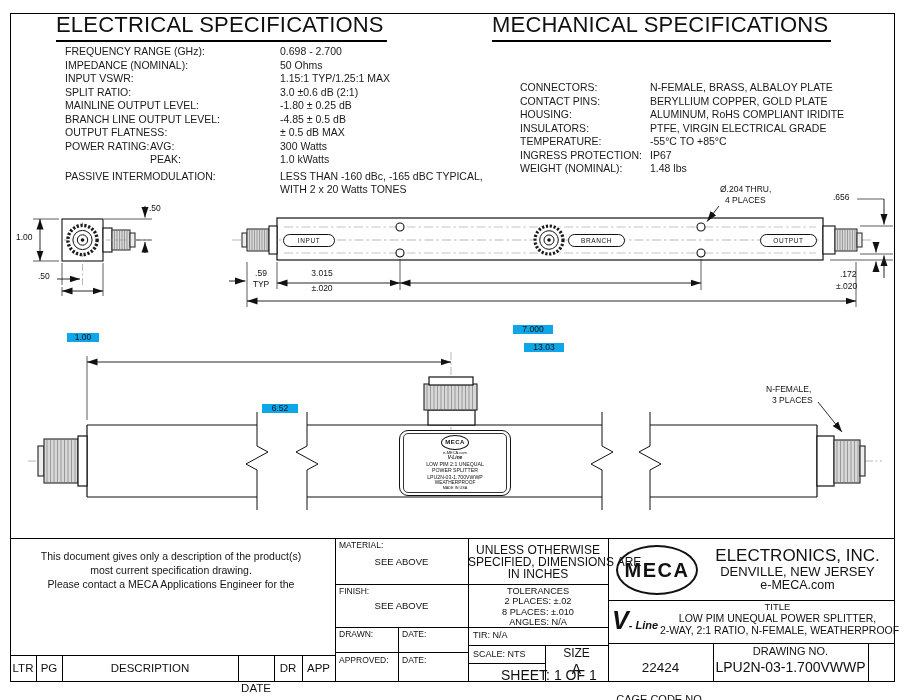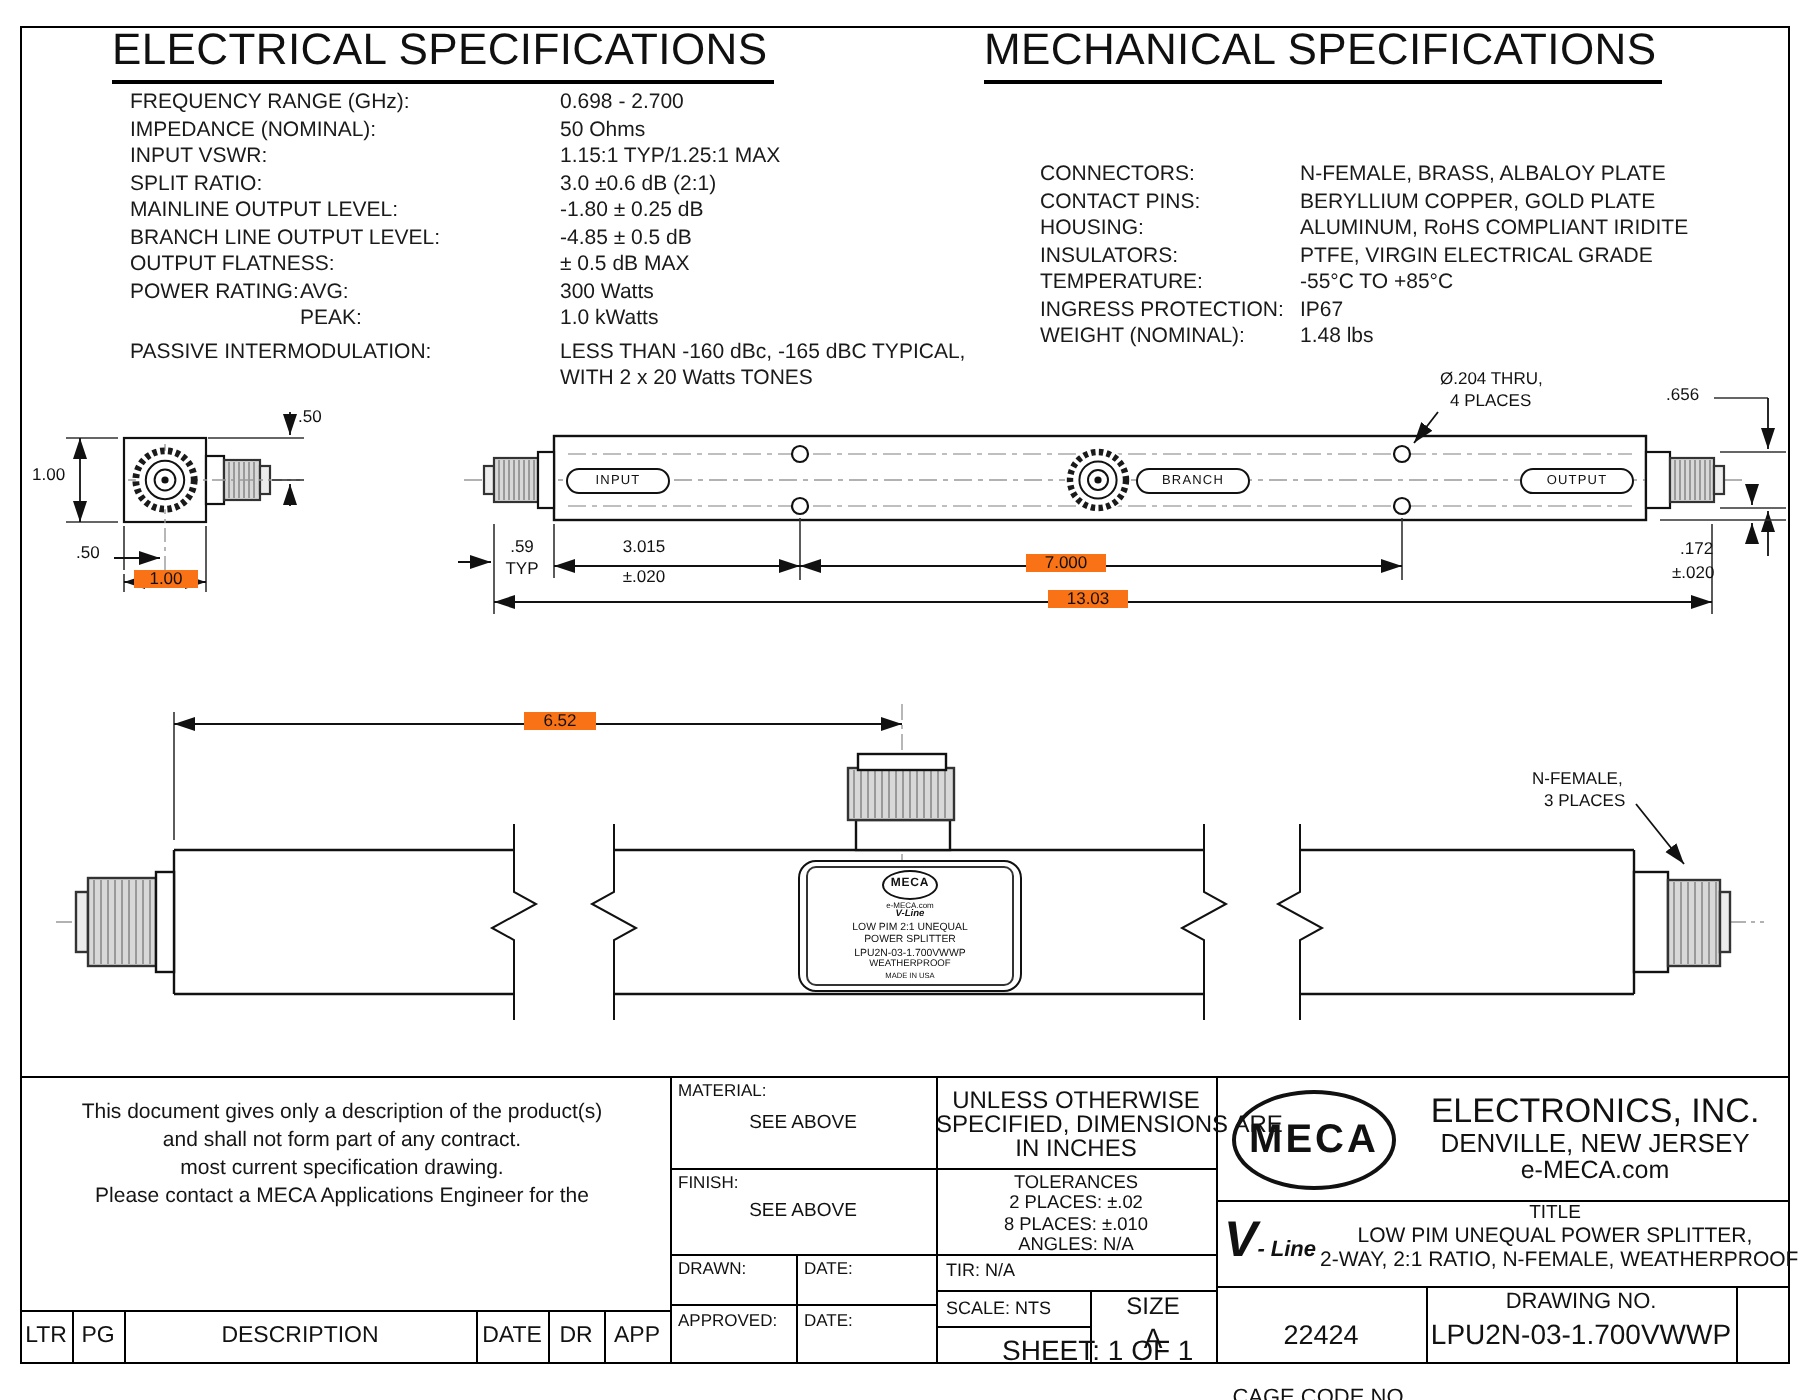--- a/index.html
+++ b/index.html
@@ -21,7 +21,7 @@
         border-radius:7px;background:#fff;display:flex;align-items:center;justify-content:center;
         font-size:6.5px;letter-spacing:.6px;color:#111;}
   .dim{position:absolute;font-size:8.5px;color:#111;white-space:nowrap;line-height:1;}
-  .wbg{background:#f97316;padding:0 2px;}
+  .wbg{background:#0ea5e9;padding:0 2px;margin-top:48px;}
   .plate{position:absolute;left:399px;top:430px;width:112px;height:66px;box-sizing:border-box;
          border:1.2px solid #111;border-radius:9px;background:#fff;display:flex;align-items:center;justify-content:center;}
   .plate-in{width:102px;height:58px;border:.8px solid #333;border-radius:5px;

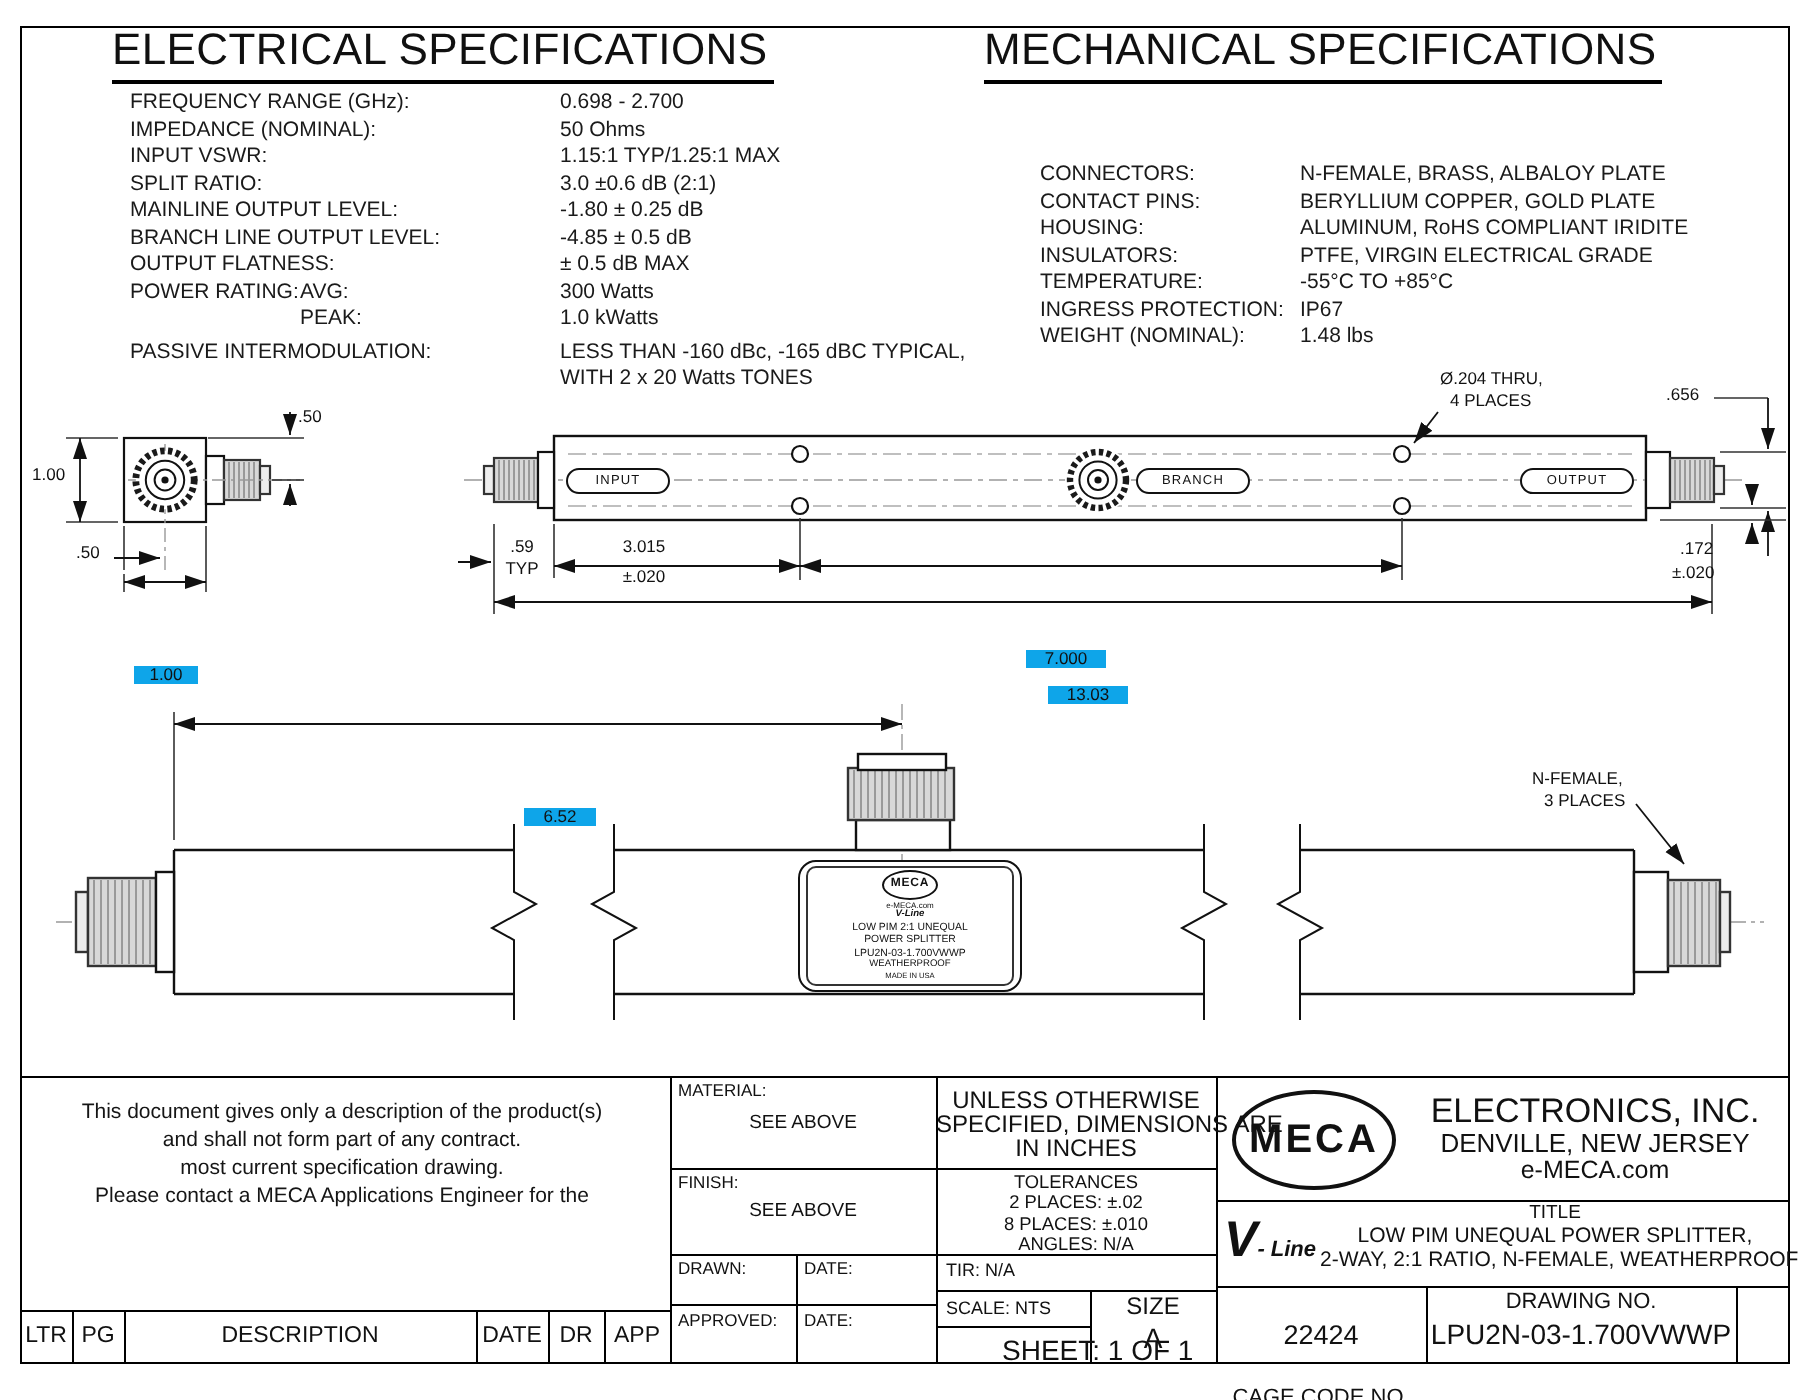--- a/index.html
+++ b/index.html
@@ -286,7 +286,6 @@
 
   <div class="disc">
     <div>This document gives only a description of the product(s)</div>
-    <div>and shall not form part of any contract.</div>
     <div>most current specification drawing.</div>
     <div>Please contact a MECA Applications Engineer for the</div>
   </div>

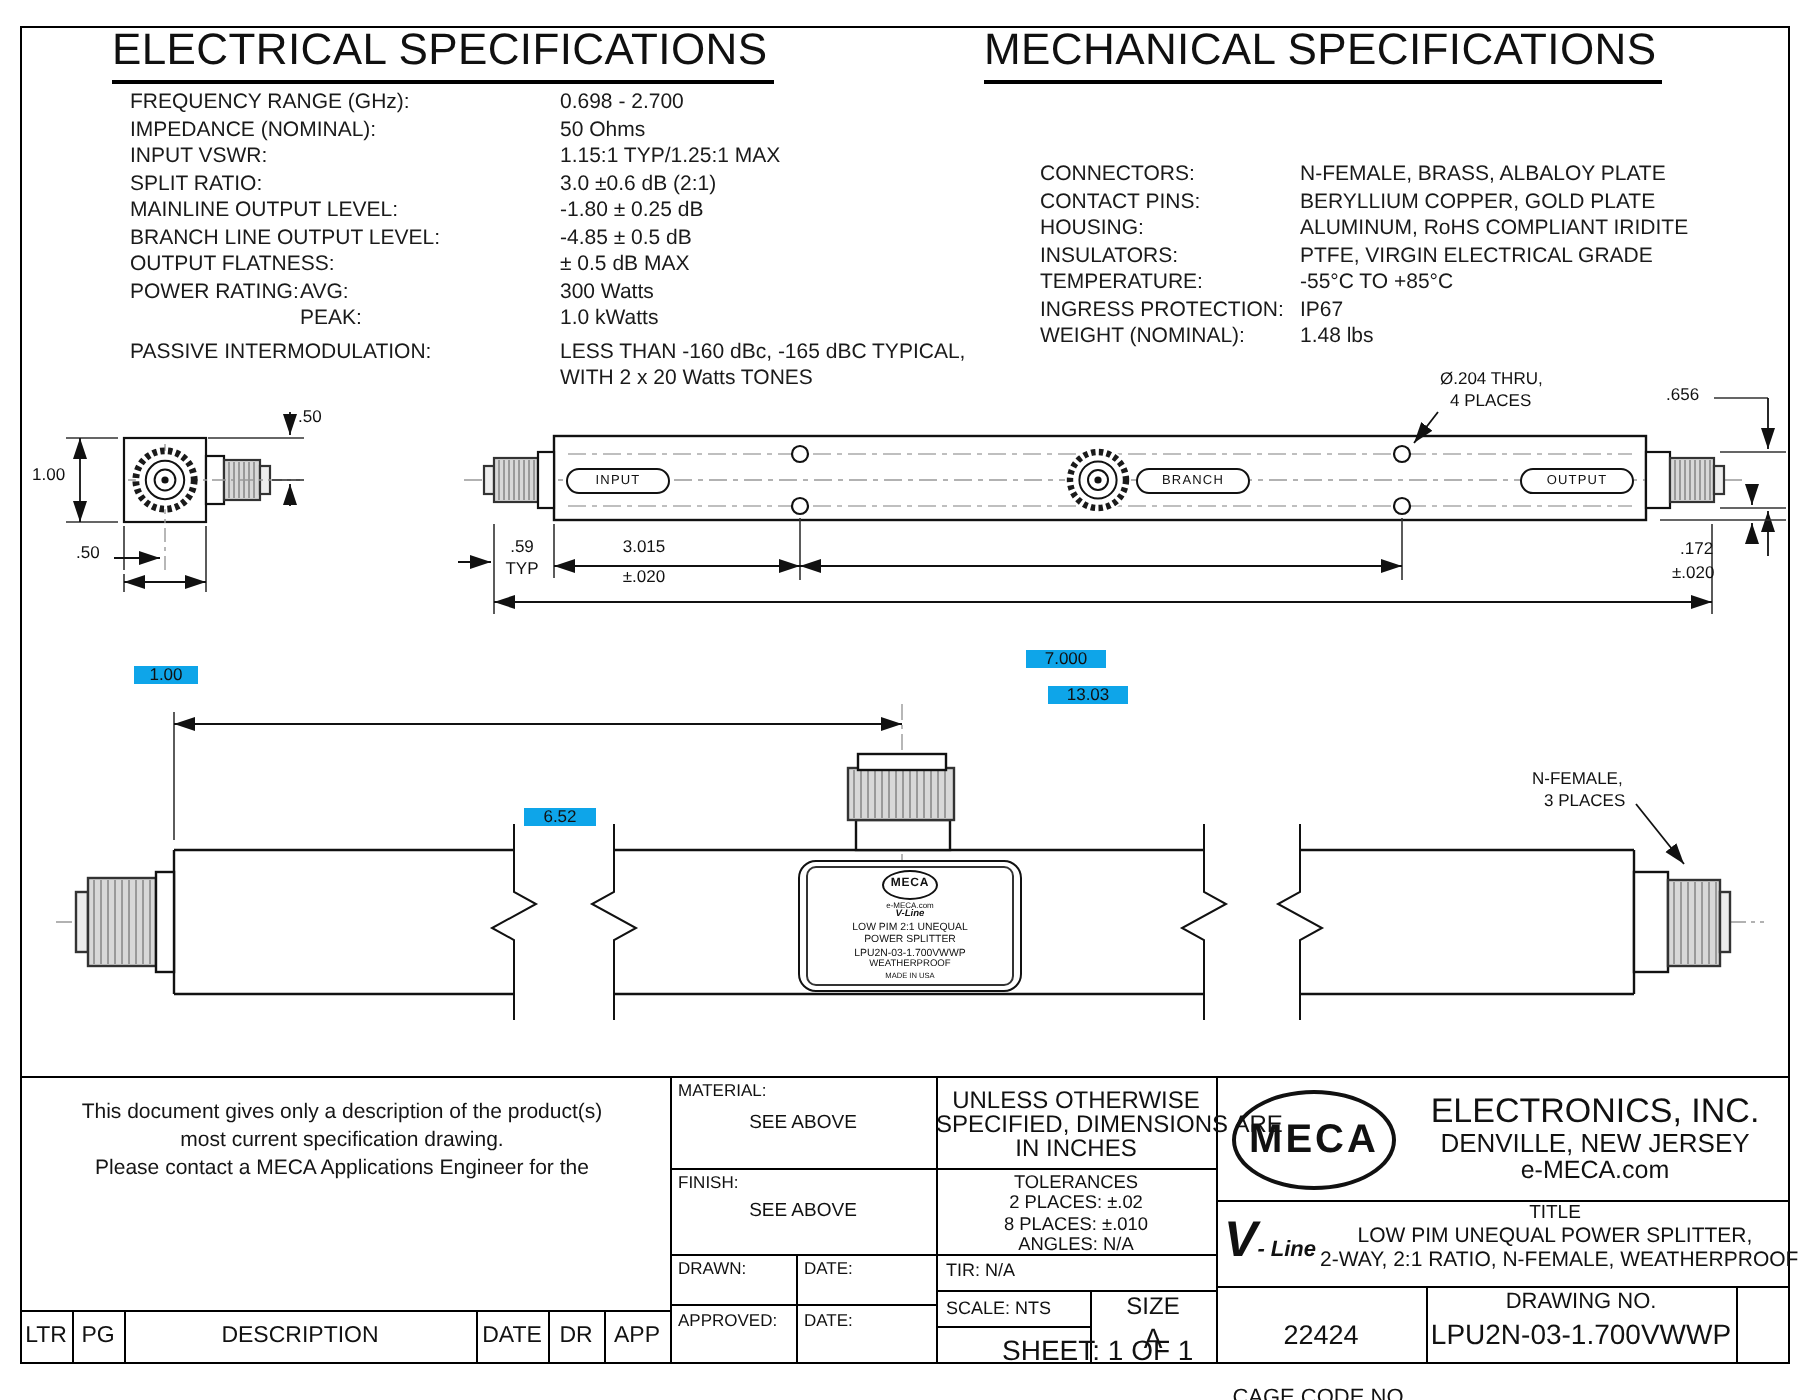--- a/index.html
+++ b/index.html
@@ -317,7 +317,7 @@
   <div class="t ctr" style="left:10px;top:662px;width:26px;font-size:11.5px;">LTR</div>
   <div class="t ctr" style="left:36px;top:662px;width:26px;font-size:11.5px;">PG</div>
   <div class="t ctr" style="left:62px;top:662px;width:176px;font-size:11.5px;">DESCRIPTION</div>
-  <div class="t ctr" style="left:238px;top:662px;width:36px;font-size:11.5px;">DATE</div>
+  <div class="t ctr" style="left:238px;top:682px;width:36px;font-size:11.5px;">DATE</div>
   <div class="t ctr" style="left:274px;top:662px;width:28px;font-size:11.5px;">DR</div>
   <div class="t ctr" style="left:302px;top:662px;width:33px;font-size:11.5px;">APP</div>
 

